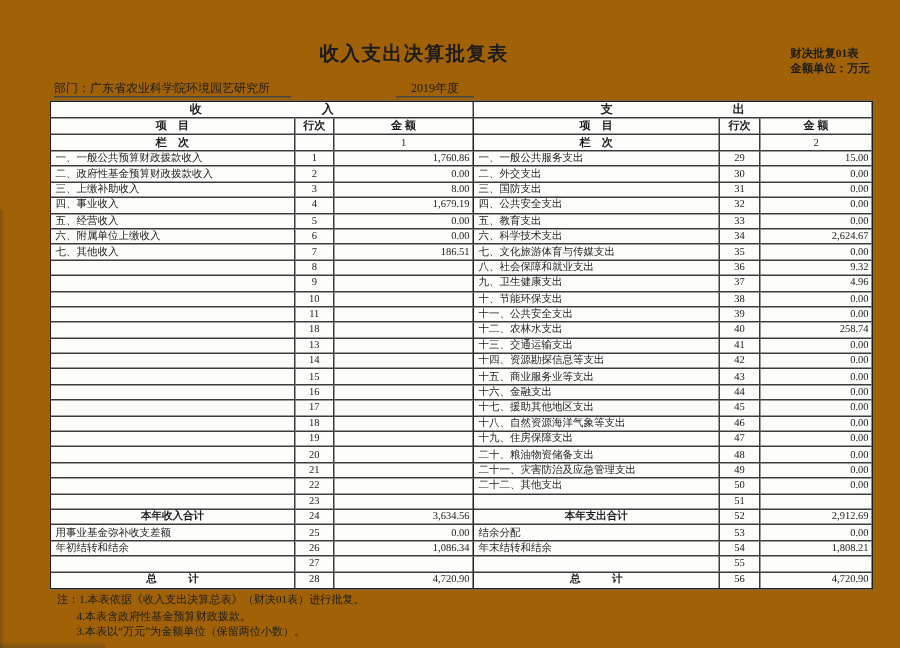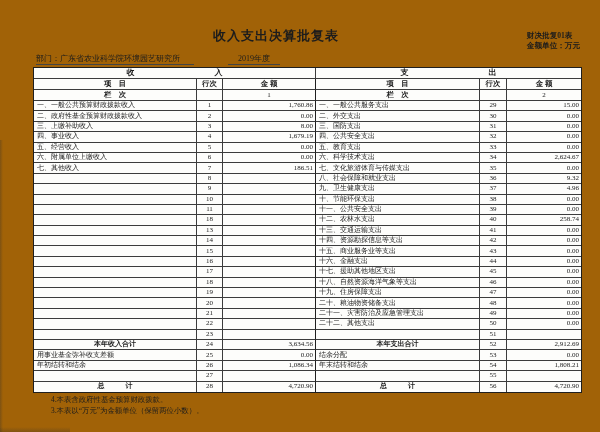--- a/index.html
+++ b/index.html
@@ -26,7 +26,7 @@
   }
   .deptline {
     position: absolute; top: 53px; left: 36px; width: 300px;
-    font-size: 8px; display: flex; align-items: flex-end;
+    font-size: 8px; display: flex; align-items: flex-end; gap: 36px;
   }
   .dept { border-bottom: 1px solid #444; padding-right: 14px; }
   .year { border-bottom: 1px solid #444; margin-left: 34px; padding: 0 10px; }

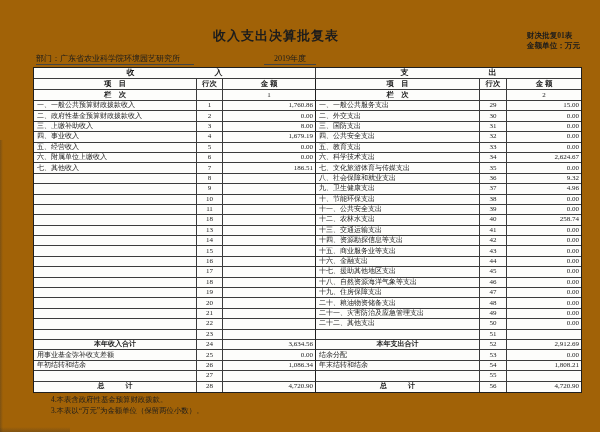--- a/index.html
+++ b/index.html
@@ -286,6 +286,7 @@
     </div>
 
   <div class="notes">
+    <div>注：1.本表依据《收入支出决算总表》（财决01表）进行批复。</div>
     <div class="indent">4.本表含政府性基金预算财政拨款。</div>
     <div class="indent">3.本表以“万元”为金额单位（保留两位小数）。</div>
   </div>

